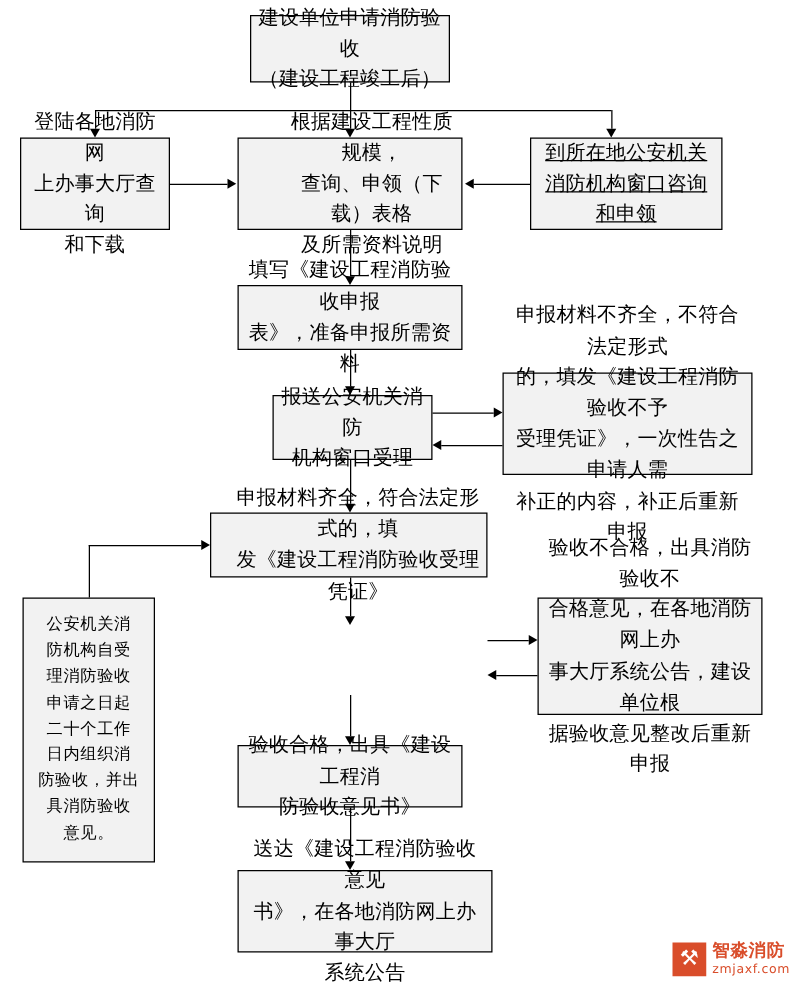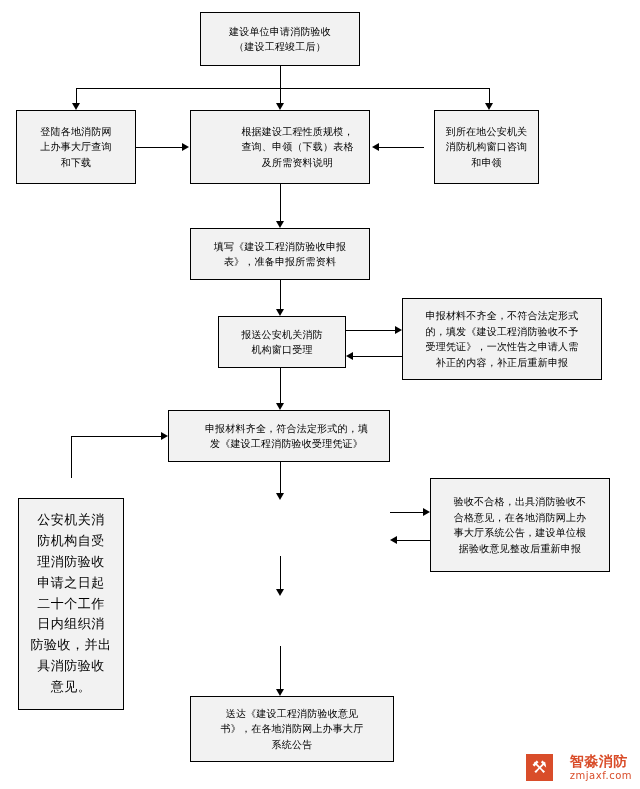--- a/index.html
+++ b/index.html
@@ -26,7 +26,7 @@
     align-items: center;
     justify-content: center;
     text-align: center;
-    font-size: 10px;
+    font-size: 16px;
     line-height: 1.55;
     color: #000000;
     padding: 3px 5px;

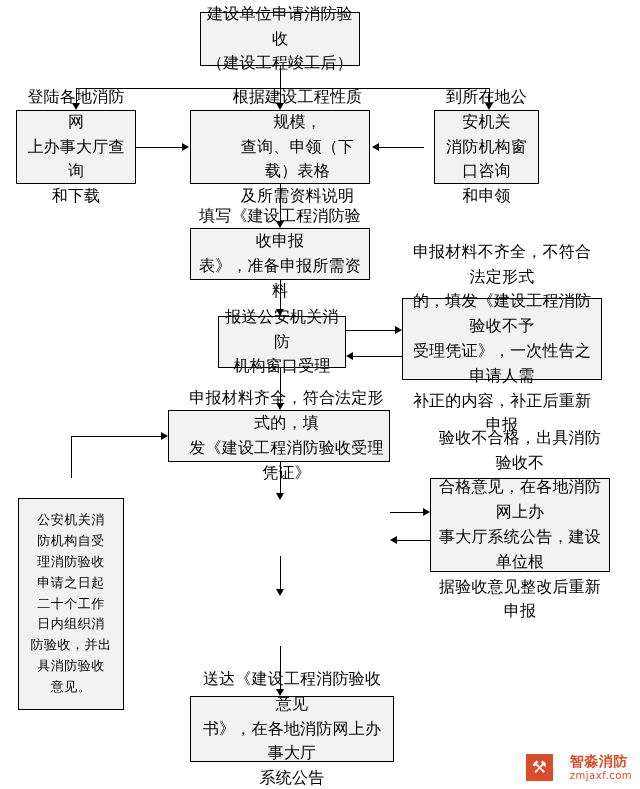--- a/index.html
+++ b/index.html
@@ -120,7 +120,7 @@
 查询、申领（下载）表格
 及所需资料说明</div>
 
-  <div class="node" style="left:434px; top:110px; width:105px; height:74px;">到所在地公安机关
+  <div class="node" style="left:424px; top:110px; width:154px; height:74px;text-decoration:underline;">到所在地公安机关
 消防机构窗口咨询
 和申领</div>
 

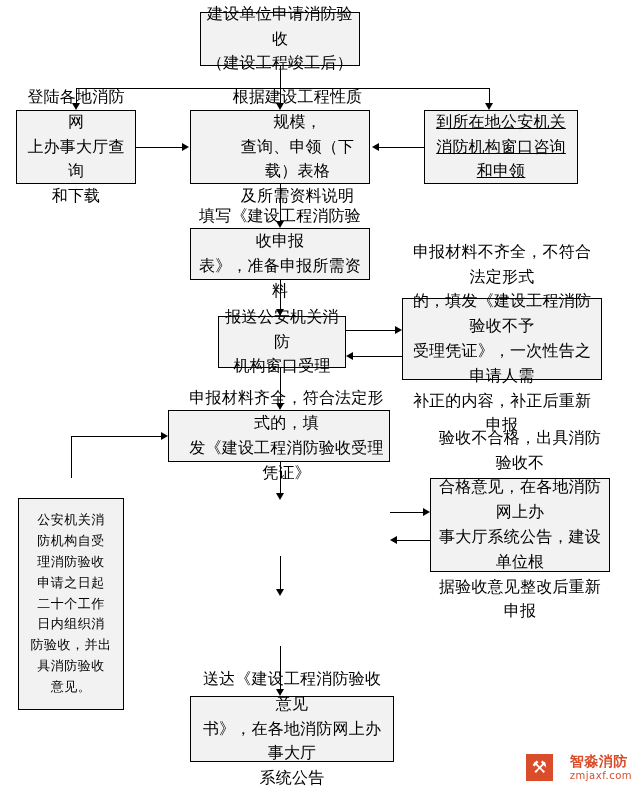--- a/index.html
+++ b/index.html
@@ -138,7 +138,7 @@
   <div class="node" style="left:168px; top:410px; width:222px; height:52px;padding-left:20px;">申报材料齐全，符合法定形式的，填
 发《建设工程消防验收受理凭证》</div>
 
-  <div class="node tall-text" style="left:18px; top:478px; width:106px; height:212px;margin-top:20px;">公安机关消
+  <div class="node tall-text" style="left:18px; top:478px; width:106px; height:212px;">公安机关消
 防机构自受
 理消防验收
 申请之日起

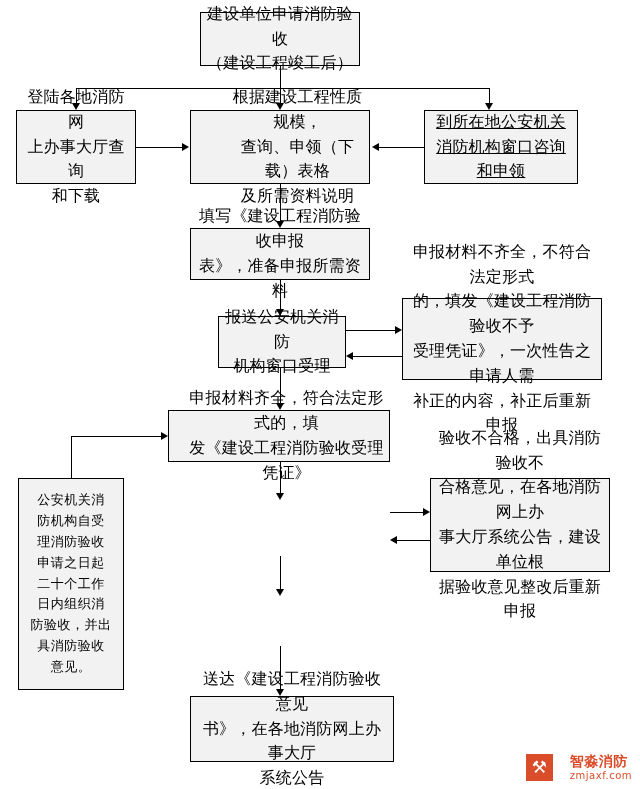--- a/index.html
+++ b/index.html
@@ -154,6 +154,8 @@
 事大厅系统公告，建设单位根
 据验收意见整改后重新申报</div>
 
+  <div class="node" style="left:190px; top:596px; width:180px; height:50px;">验收合格，出具《建设工程消
+防验收意见书》</div>
 
   <div class="node" style="left:190px; top:696px; width:204px; height:66px;">送达《建设工程消防验收意见
 书》，在各地消防网上办事大厅

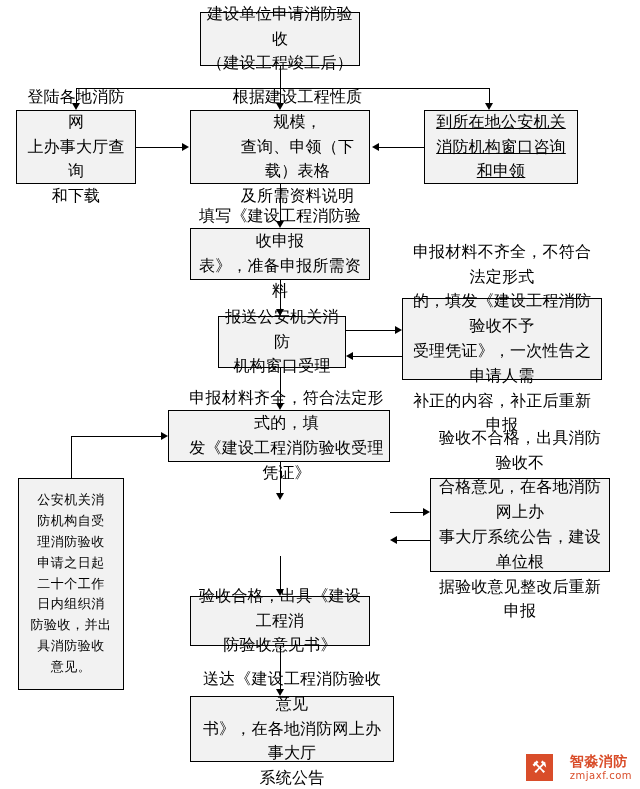--- a/index.html
+++ b/index.html
@@ -90,7 +90,6 @@
     flex-direction: column;
     justify-content: center;
     line-height: 1.15;
-    margin-left: 12px;
   }
   #wm-title {
     font-size: 14px;

